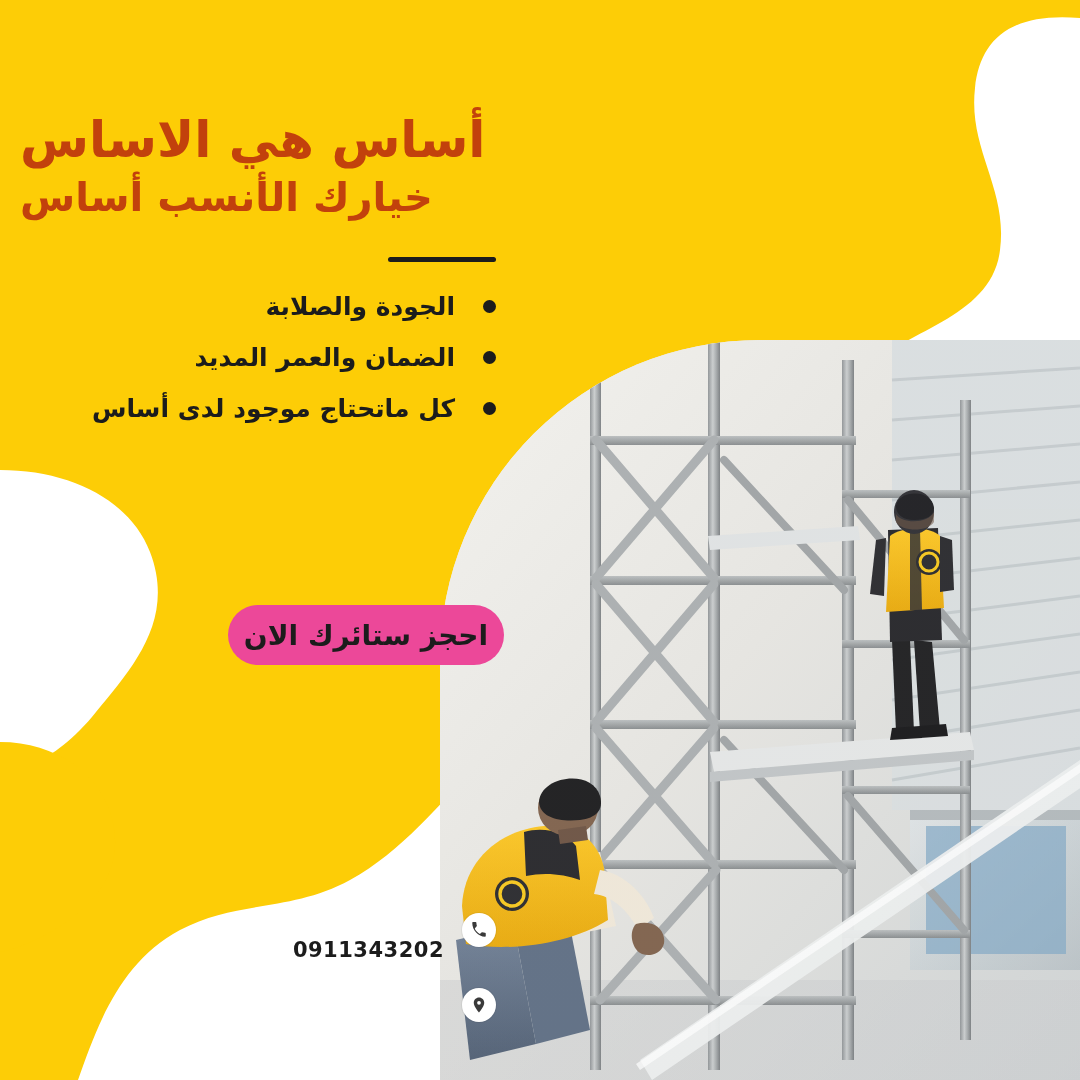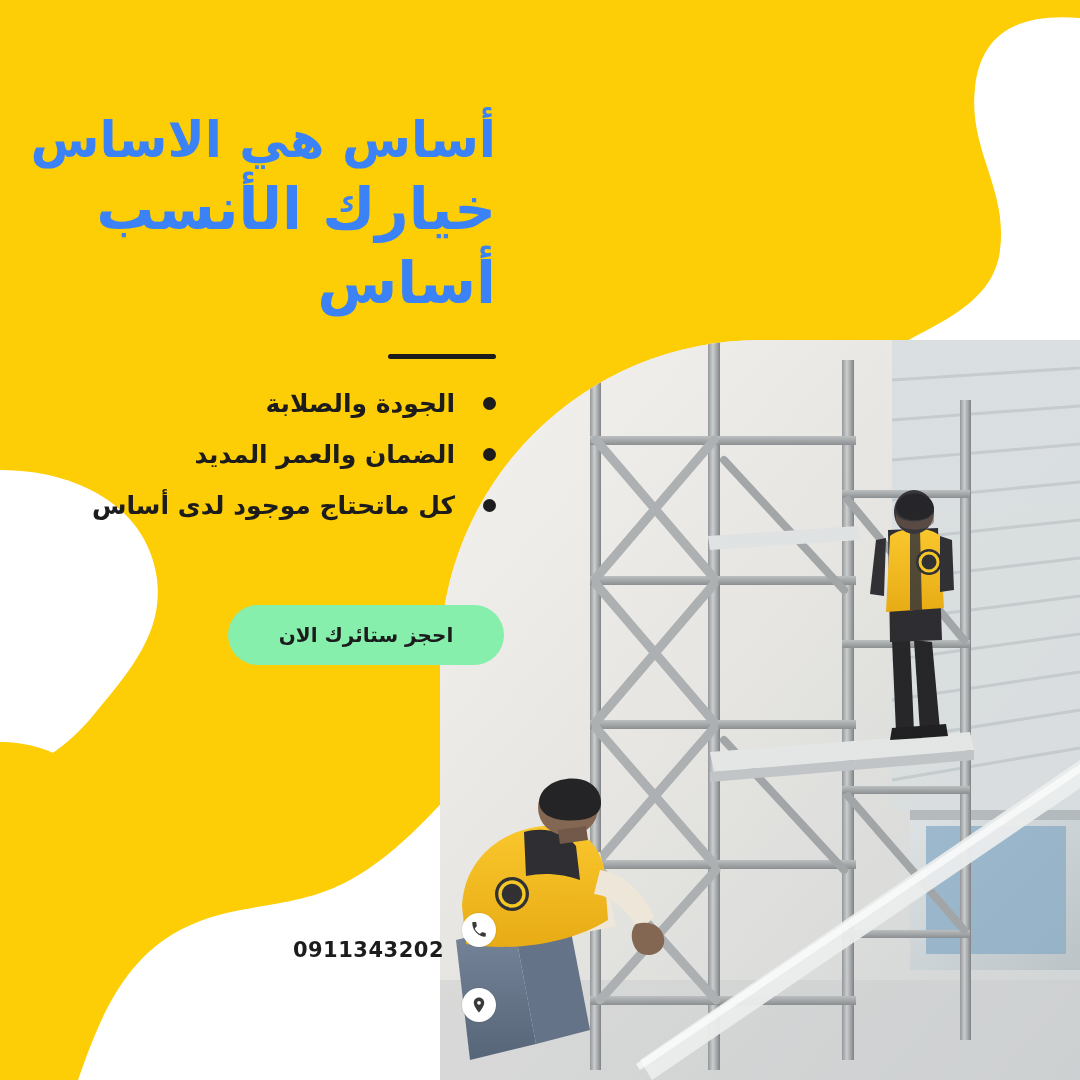--- a/index.html
+++ b/index.html
@@ -39,8 +39,8 @@
   .headline {
     padding-right: 64px;
     padding-left: 20px;
-    text-align: right;
-    color: #3b82f6;
+    text-align: left;
+    color: #c2410c;
     direction: rtl;
   }
   .headline .line1 {

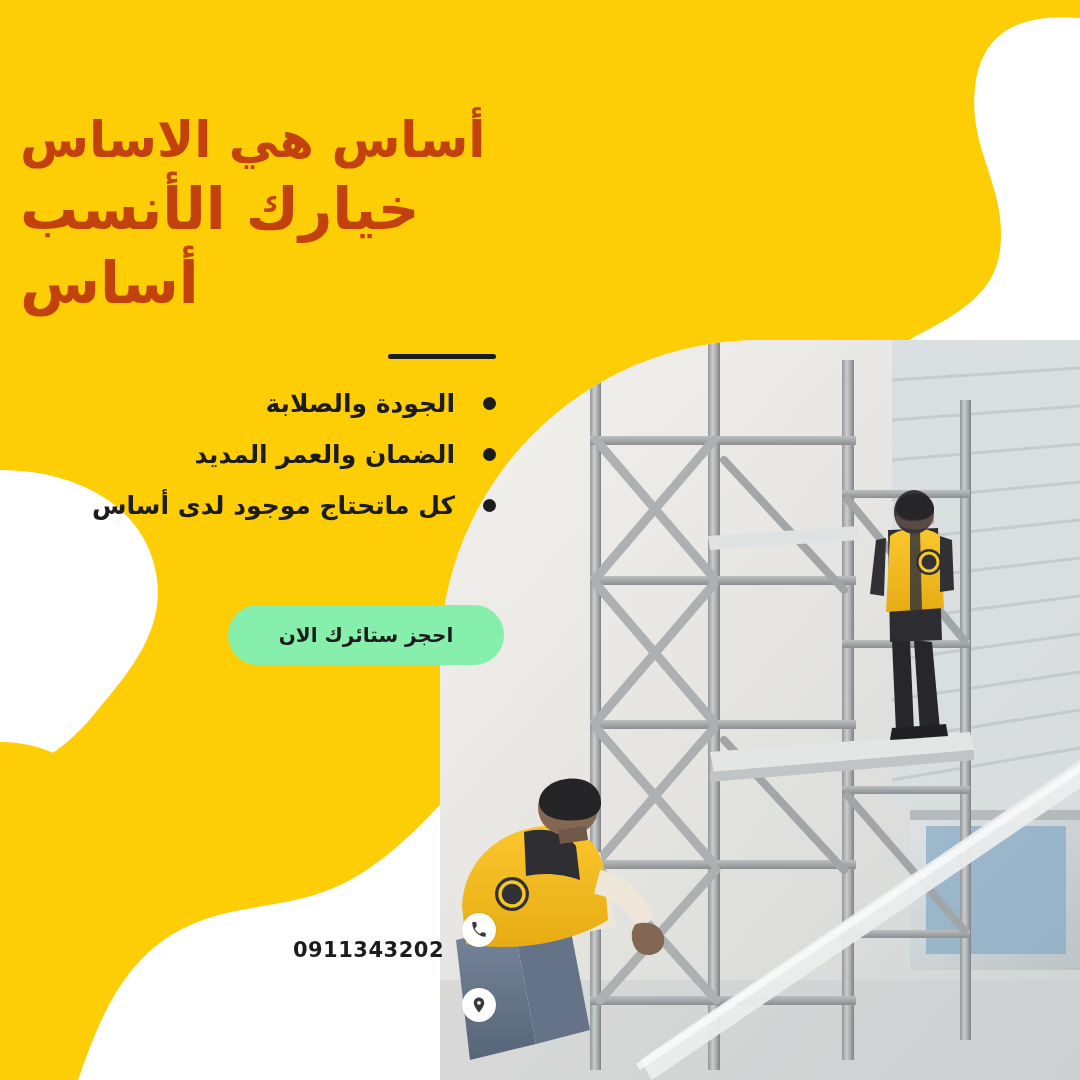--- a/index.html
+++ b/index.html
@@ -50,7 +50,7 @@
     letter-spacing: -0.5px;
   }
   .headline .line2 {
-    font-size: 58px;
+    font-size: 40px;
     font-weight: bold;
     line-height: 1.28;
     letter-spacing: -0.5px;

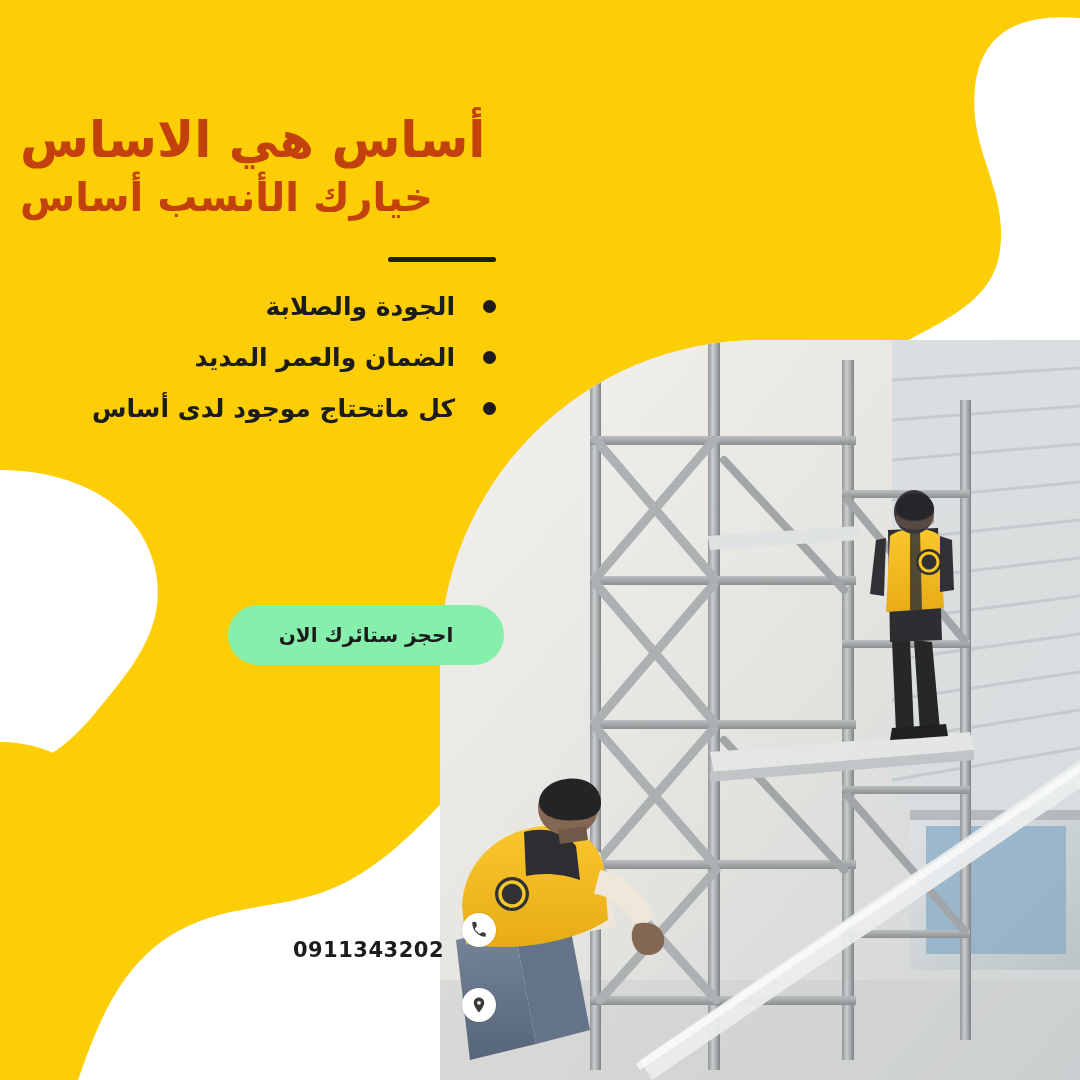--- a/index.html
+++ b/index.html
@@ -95,12 +95,12 @@
     right: 56px;
     min-width: 276px;
     height: 60px;
-    background: #86efac;
+    background: #ec4899;
     border: none;
     border-radius: 30px;
     color: #1c1c1c;
     font-family: inherit;
-    font-size: 20px;
+    font-size: 28px;
     font-weight: bold;
     display: flex;
     align-items: center;

